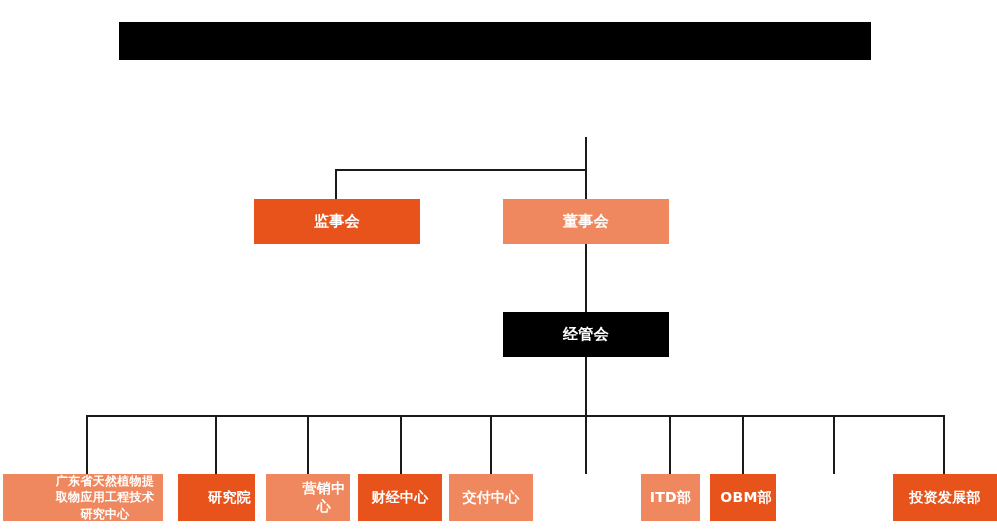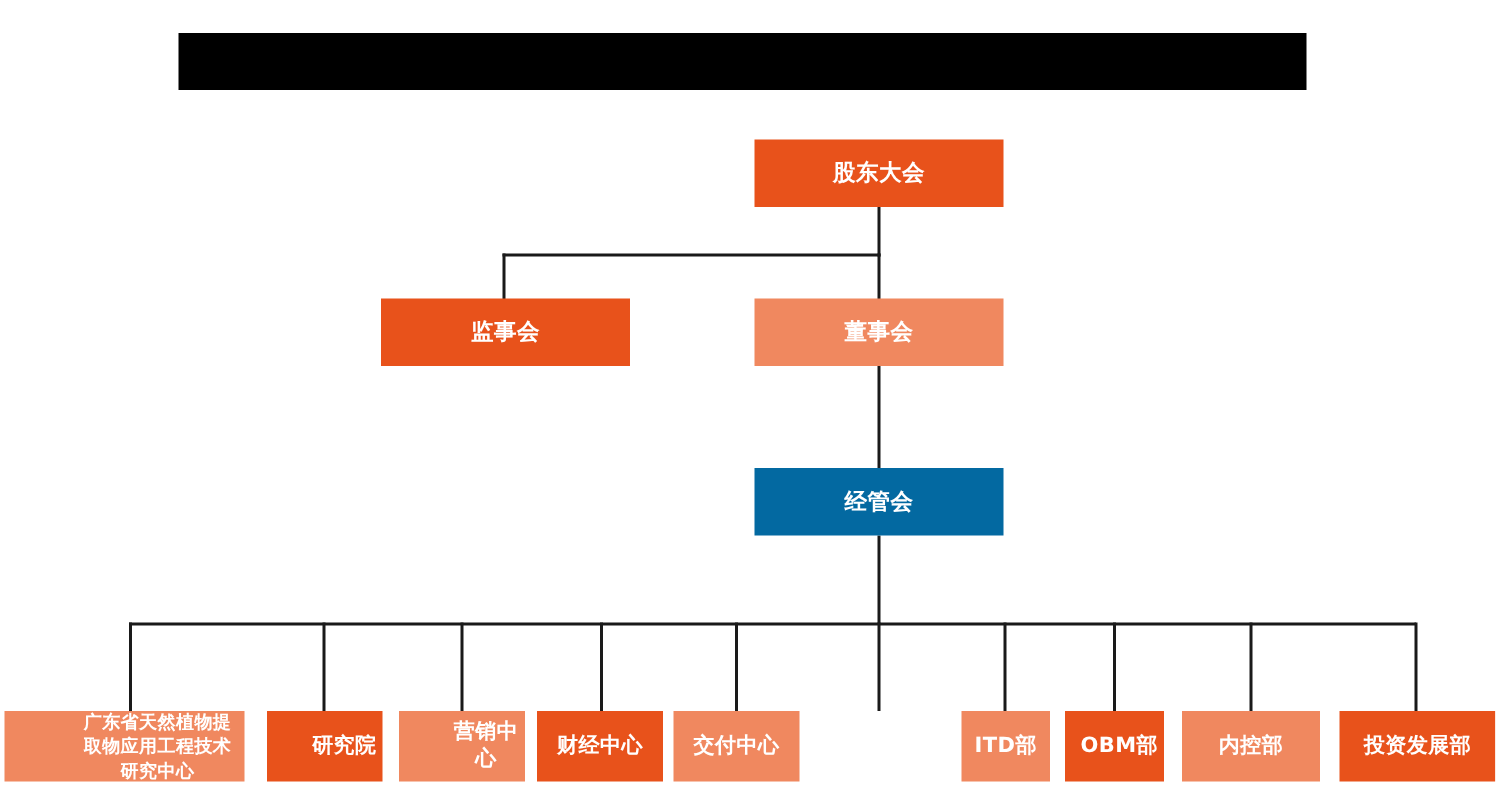--- a/index.html
+++ b/index.html
@@ -86,9 +86,6 @@
   <div class="connector vline" style="left: 833px; top: 415px; height: 59px; background: rgb(26, 26, 26);"></div>
   <div class="connector vline" style="left: 943px; top: 415px; height: 59px; background: rgb(26, 26, 26);"></div>
 
-  <div class="node dark lvl1" style="left: 503px; top: 93px; width: 166px; height: 45px; background: rgb(232, 82, 27);">
-    <span class="node-label">股东大会</span>
-  </div>
 
   <div class="node dark lvl2" style="left: 254px; top: 199px; width: 166px; height: 45px; background: rgb(232, 82, 27);">
     <span class="node-label">监事会</span>

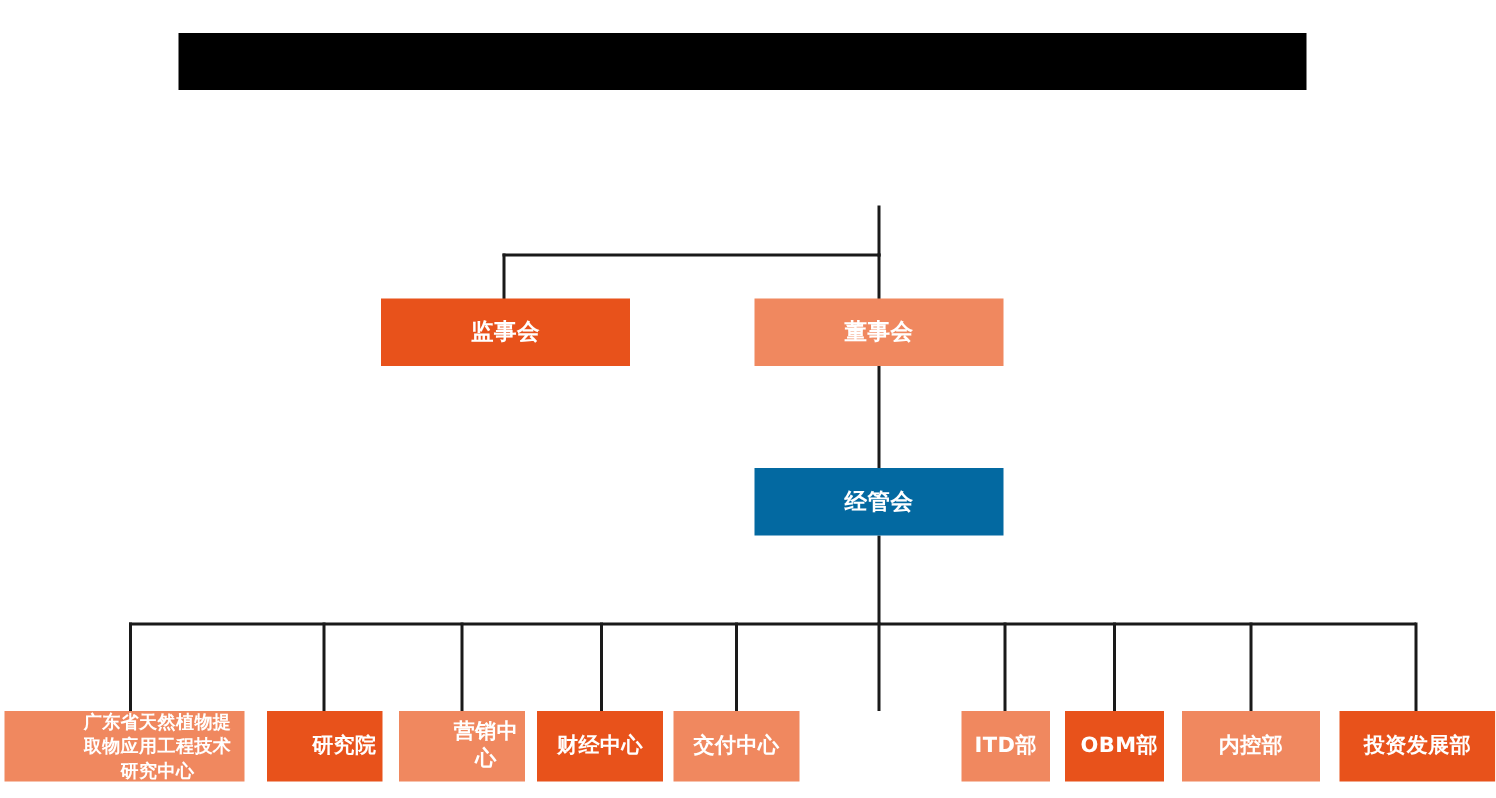--- a/index.html
+++ b/index.html
@@ -95,7 +95,7 @@
     <span class="node-label">董事会</span>
   </div>
 
-  <div class="node dark lvl3" style="left: 503px; top: 312px; width: 166px; height: 45px; background: #0369a1;">
+  <div class="node dark lvl3" style="left: 503px; top: 312px; width: 166px; height: 45px; background: #000000;">
     <span class="node-label">经管会</span>
   </div>
 

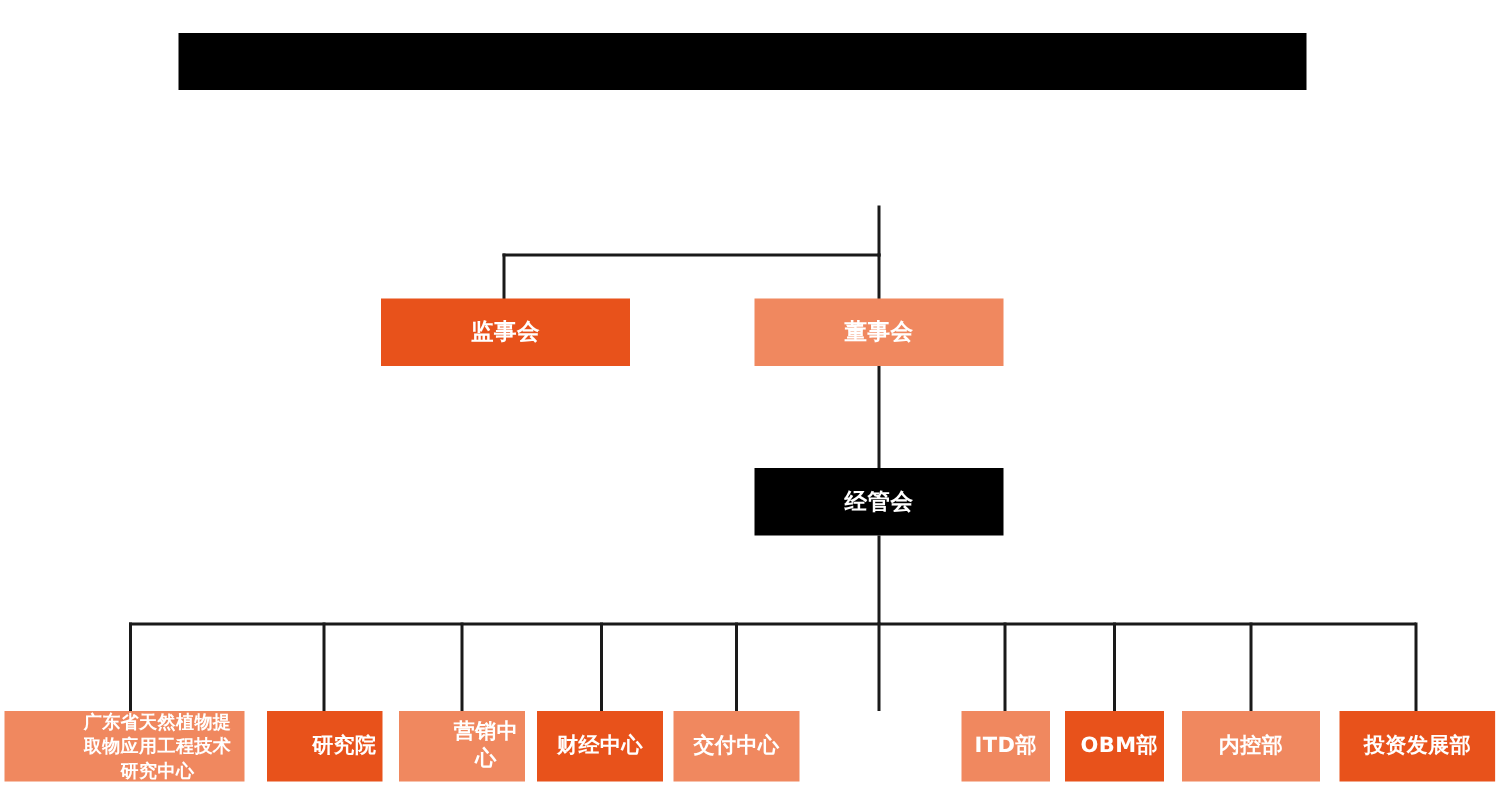--- a/index.html
+++ b/index.html
@@ -128,9 +128,6 @@
     <span class="node-label">OBM部</span>
   </div>
 
-  <div class="node light leaf" style="left: 788px; top: 474px; width: 92px; height: 47px; background: rgb(240, 136, 95);">
-    <span class="node-label">内控部</span>
-  </div>
 
   <div class="node dark leaf" style="left: 893px; top: 474px; width: 104px; height: 47px; background: rgb(232, 82, 27);">
     <span class="node-label">投资发展部</span>

